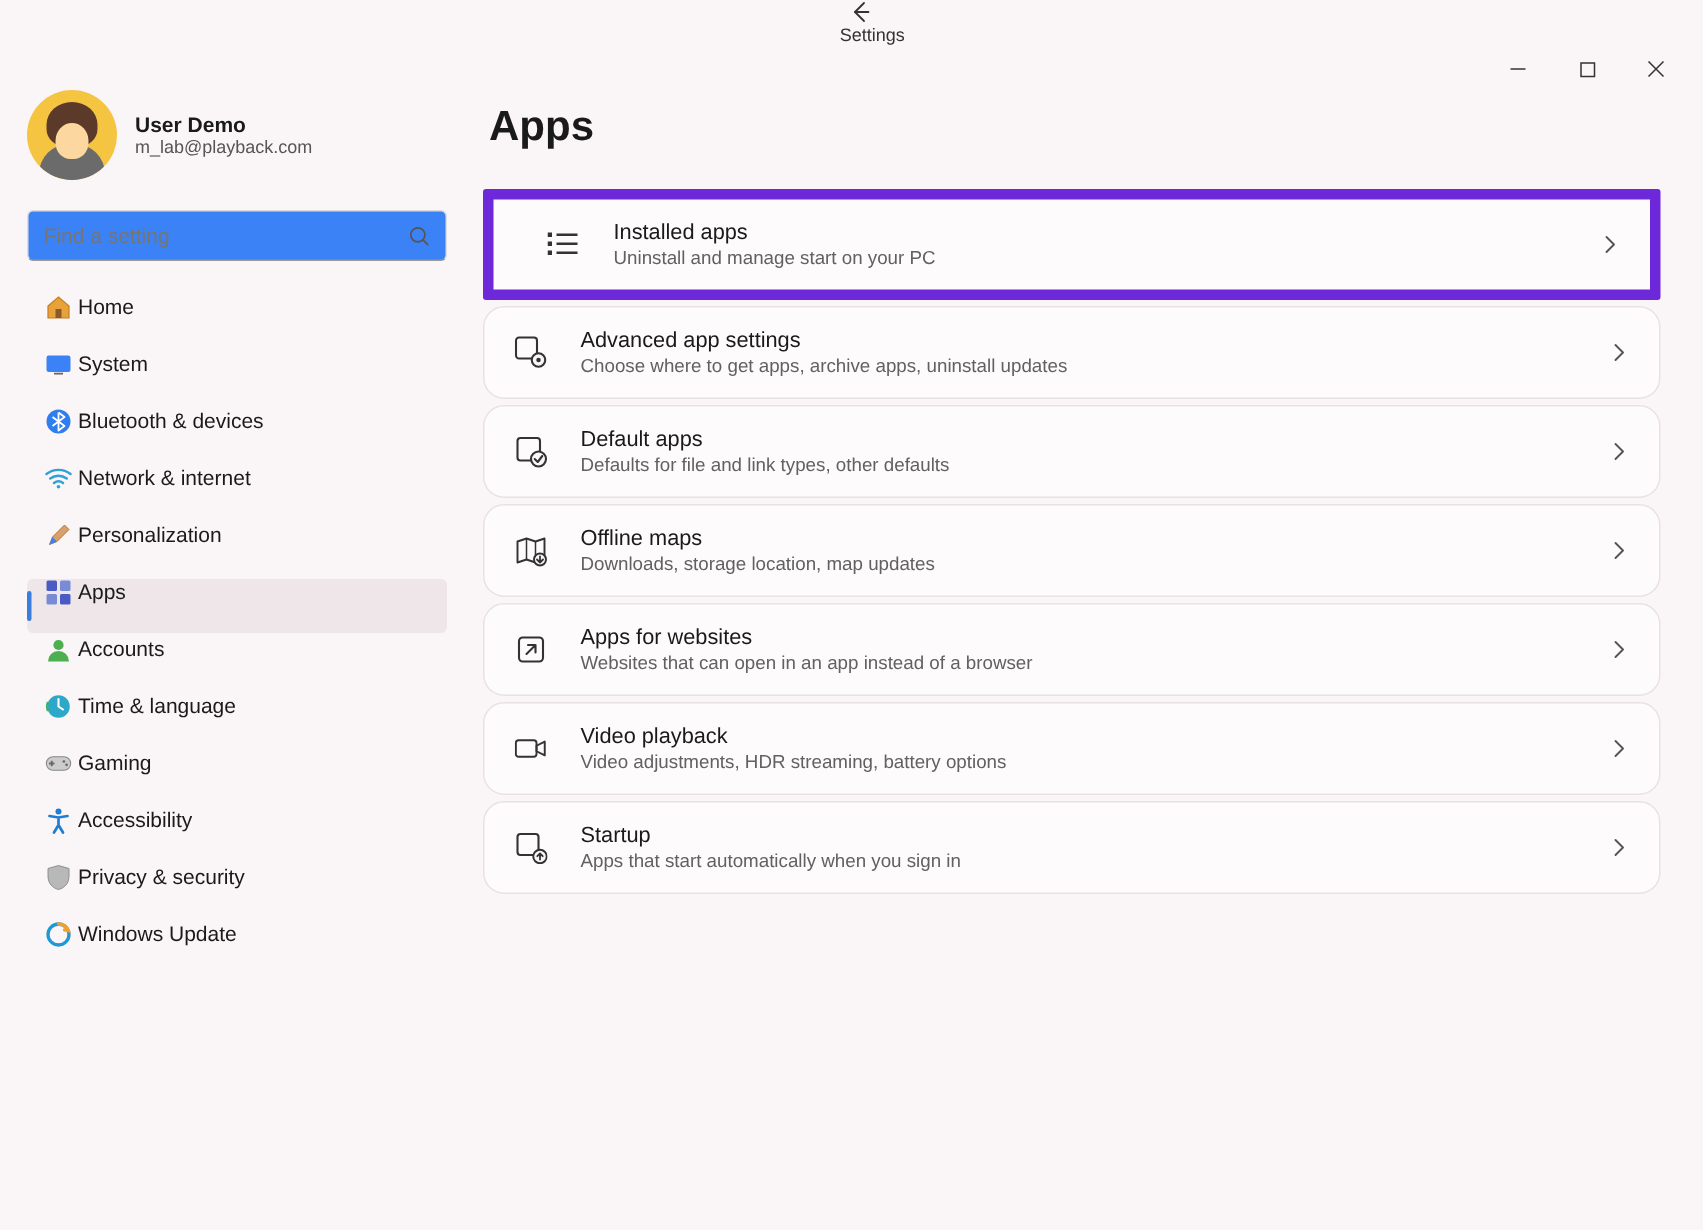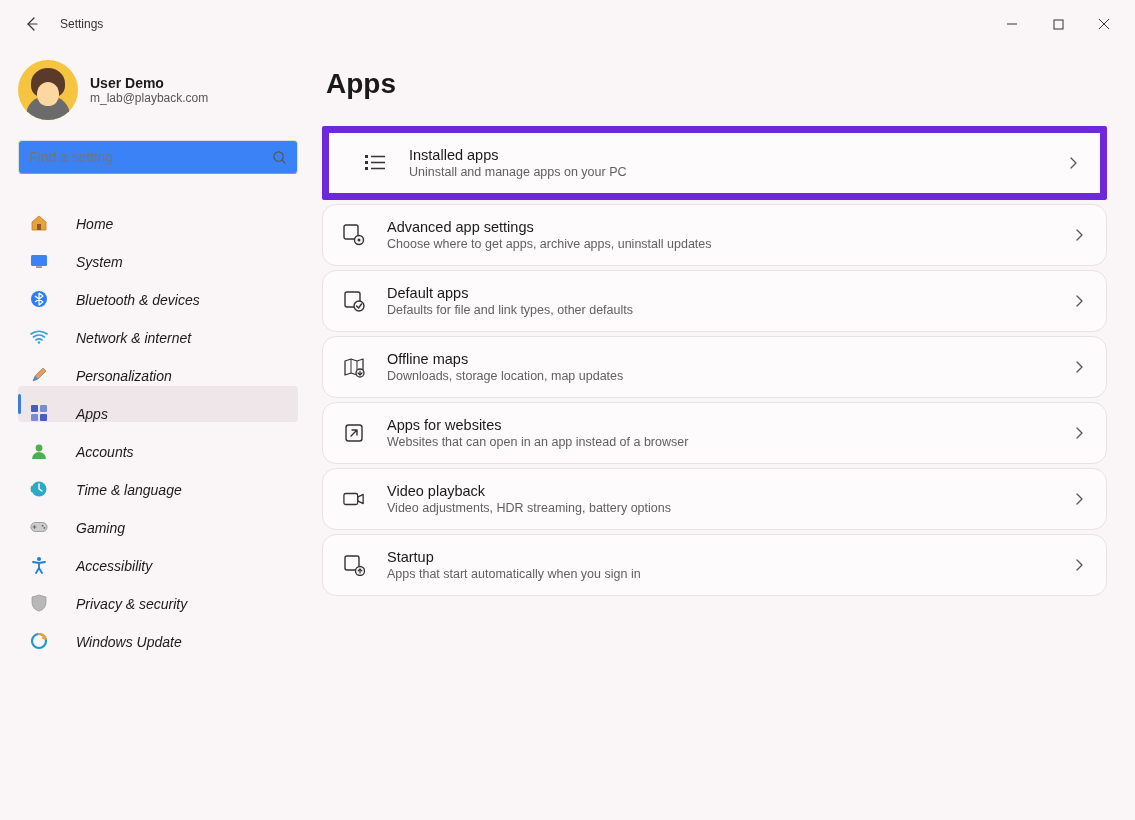--- a/index.html
+++ b/index.html
@@ -16,6 +16,7 @@
       display: flex;
       align-items: center;
       padding: 0 8px 0 20px;
+      flex-direction: column;
     }
     .titlebar .back { width: 24px; height: 24px; display:flex; align-items:center; justify-content:center; cursor:pointer; }
     .titlebar .title { margin-left: 16px; font-size: 12px; color: #333; }

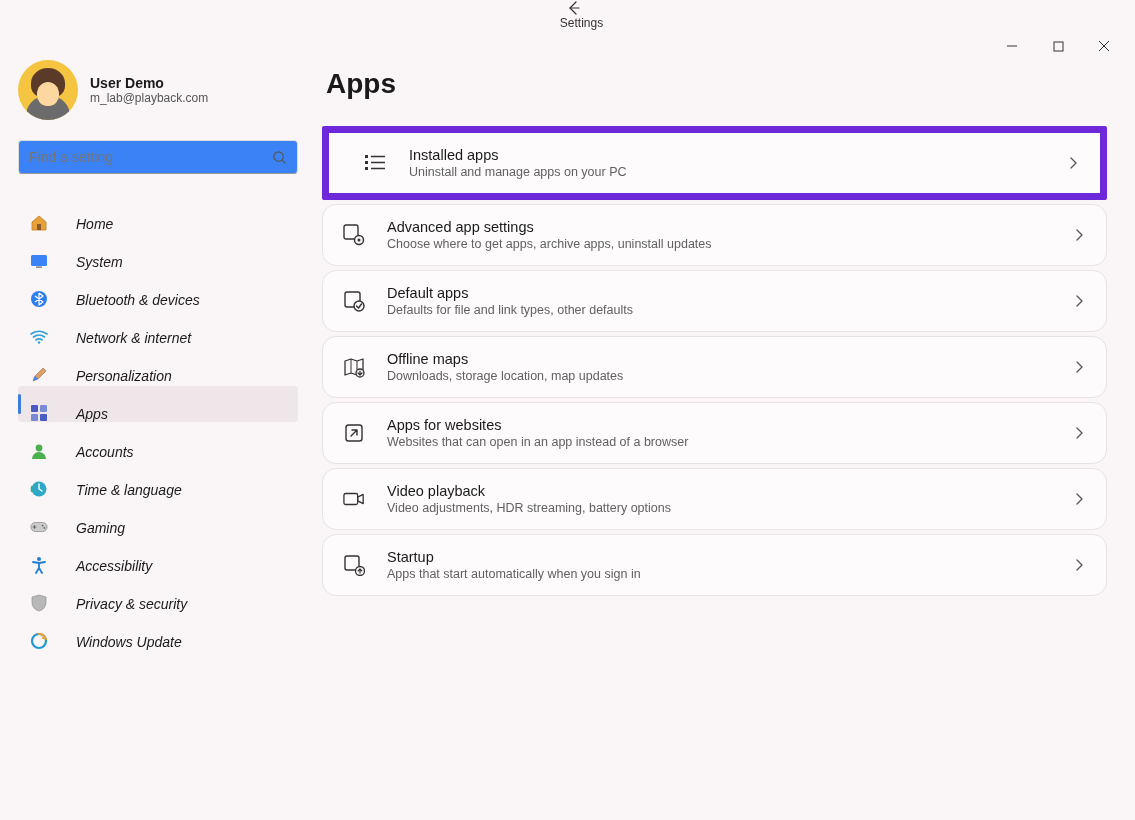--- a/index.html
+++ b/index.html
@@ -258,7 +258,7 @@
         </span>
       <div class="card-body">
         <div class="card-title">Installed apps</div>
-        <div class="card-sub">Uninstall and manage apps on your PC</div>
+        <div class="card-sub">Uninstall and manage start on your PC</div>
       </div>
       <span class="chevron">
           <svg width="14" height="14" viewBox="0 0 14 14">

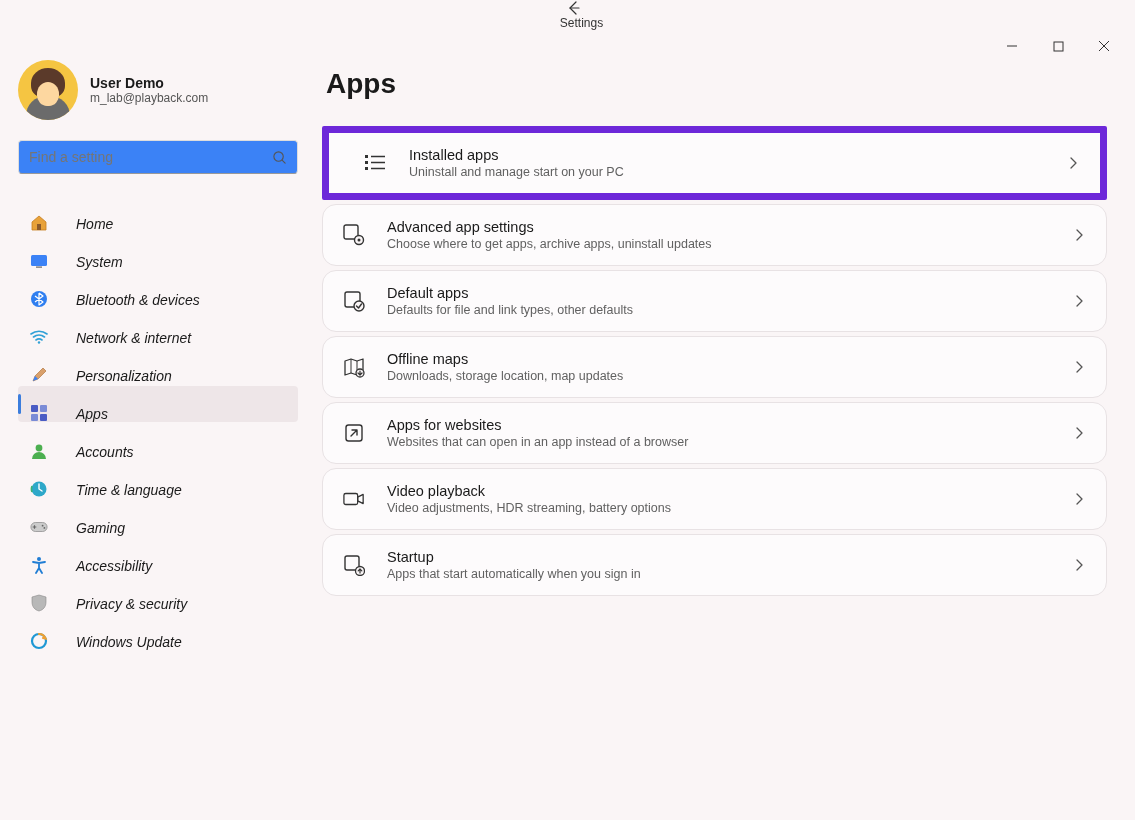--- a/index.html
+++ b/index.html
@@ -51,11 +51,10 @@
     .search-box input { border:none; background:transparent; outline:none; flex:1; font-size:14px; }
     .nav { list-style:none; }
     .nav-item {
-      display:flex; align-items:flex-end; gap:28px;
+      display:flex; align-items:flex-start; gap:4px;
       height:36px; padding:0 12px; margin:2px 0;
       border-radius:4px; font-size:14px; cursor:pointer;
       position:relative;
-      font-style:italic;
     }
     .nav-item.active { background:#eee6e8; }
     .nav-item.active::before{

